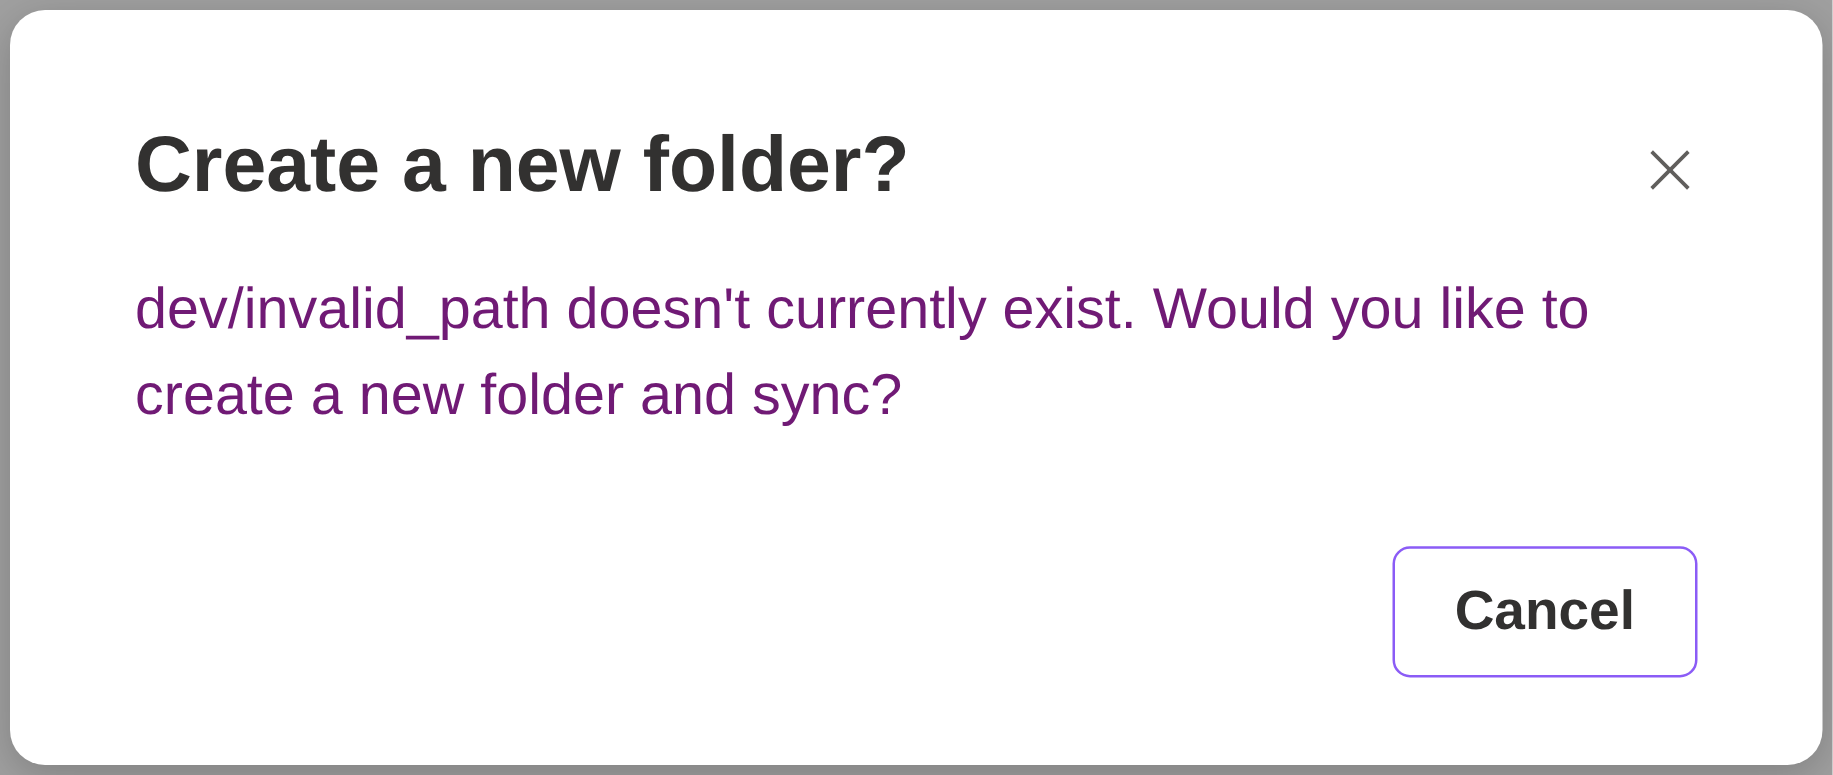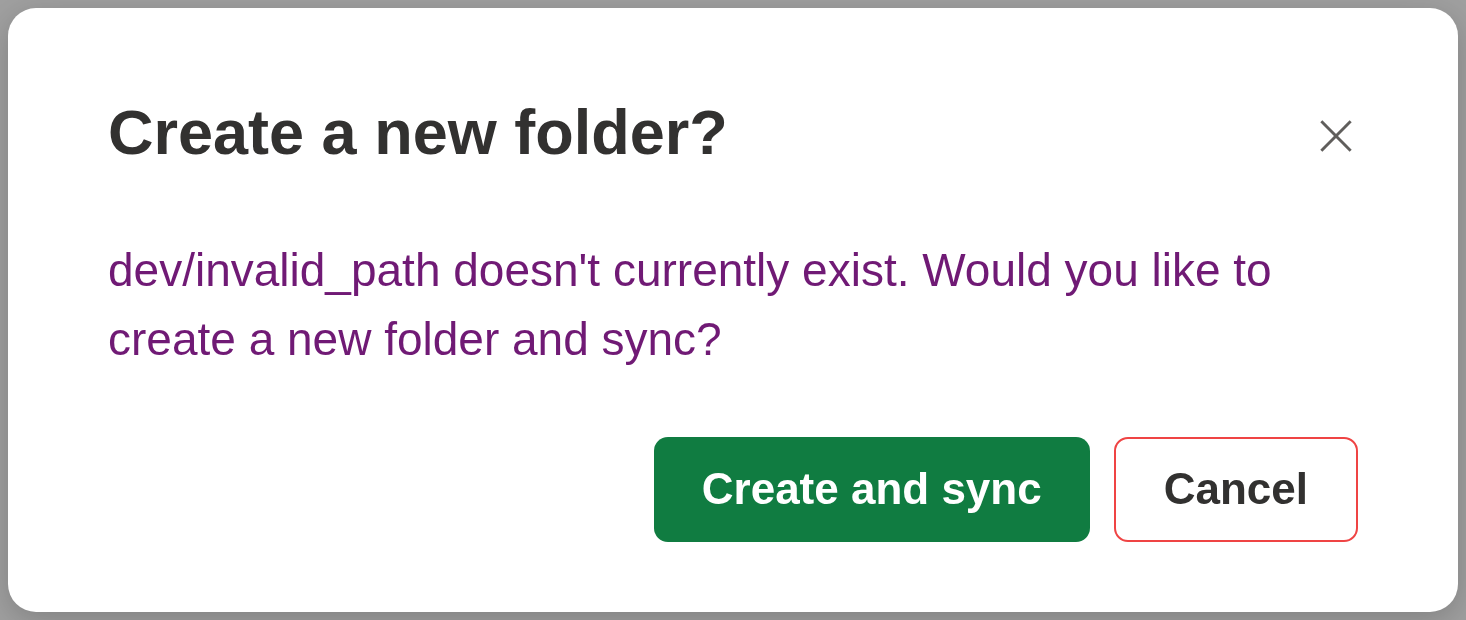--- a/index.html
+++ b/index.html
@@ -32,7 +32,7 @@
       display: flex;
       justify-content: space-between;
       align-items: flex-start;
-      margin-bottom: 67px;
+      margin-bottom: 43px;
     }
     .dialog-title {
       font-size: 63px;

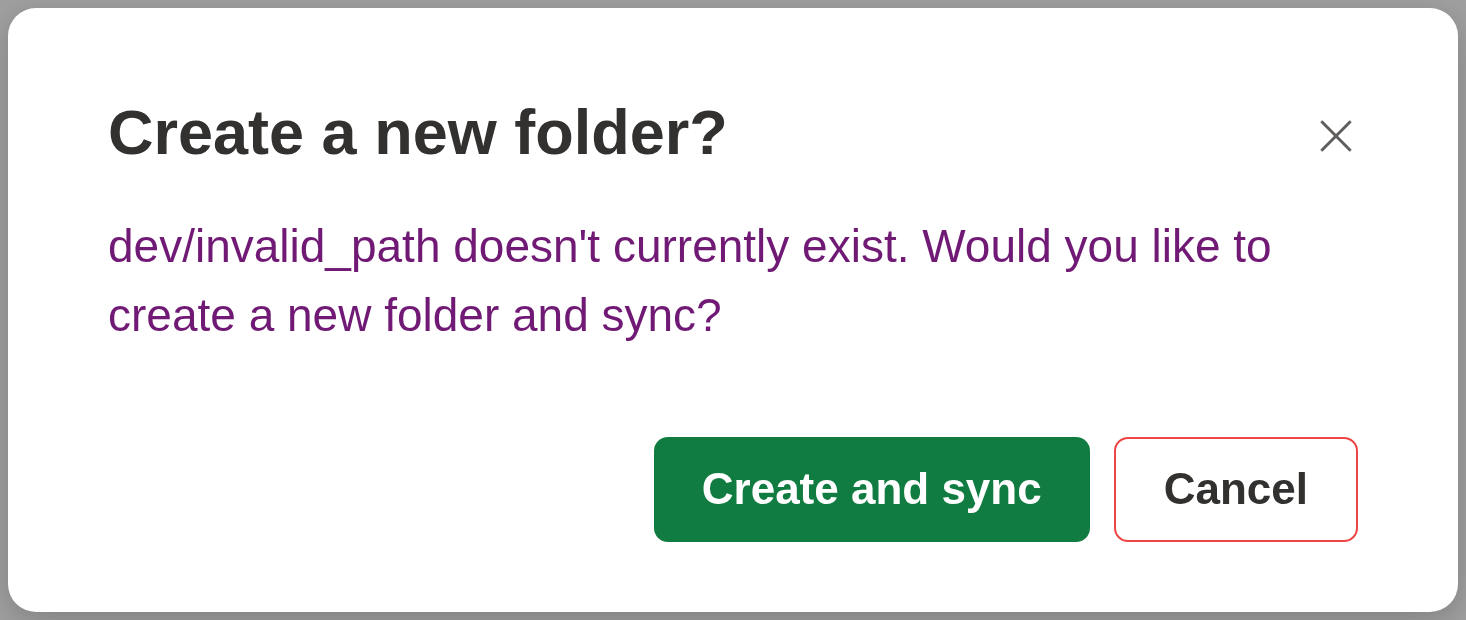--- a/index.html
+++ b/index.html
@@ -105,7 +105,6 @@
   </div>
   <div class="dialog-body">dev/invalid_path doesn't currently exist. Would you like to create a new folder and sync?</div>
   <div class="dialog-footer">
-    <button class="btn btn-primary">Create and sync</button>
     <button class="btn btn-secondary">Cancel</button>
   </div>
 </div>

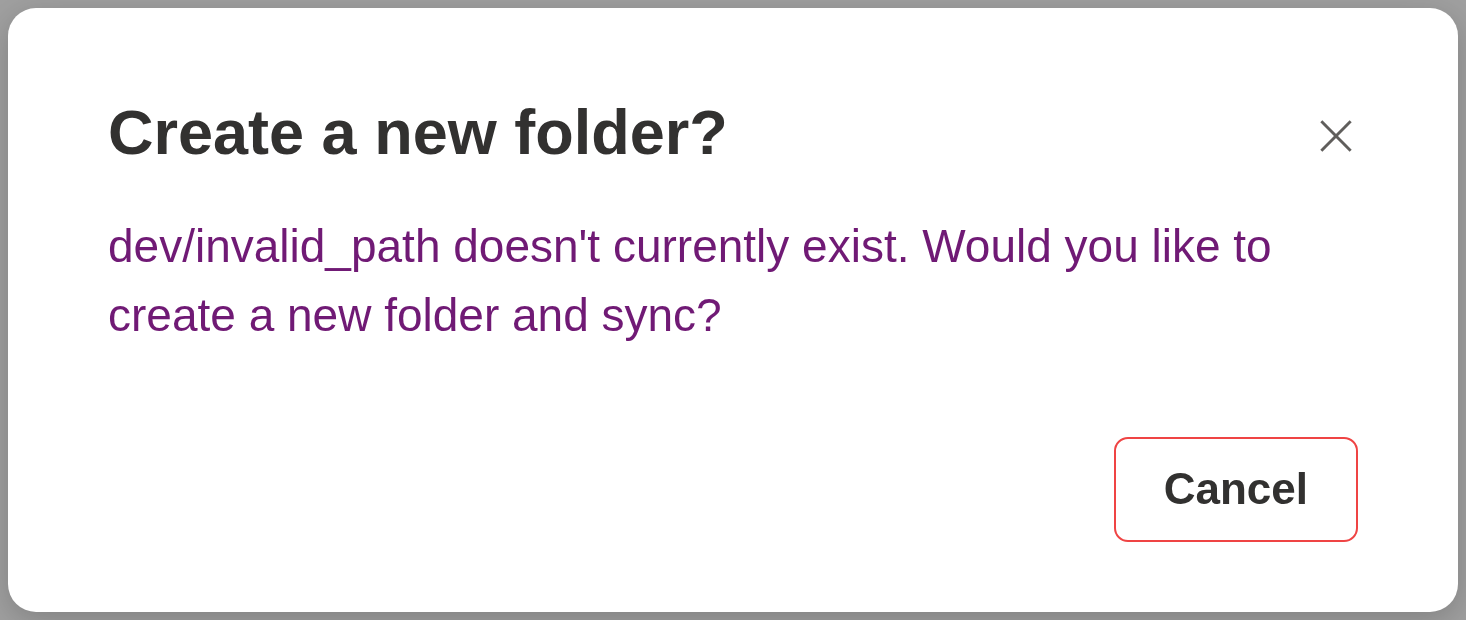--- a/index.html
+++ b/index.html
@@ -85,7 +85,7 @@
     .btn-secondary {
       background: #ffffff;
       color: #323130;
-      border: 2px solid #ef4444;
+      border: 2px solid #8b5cf6;
     }
   </style>
 </head>

